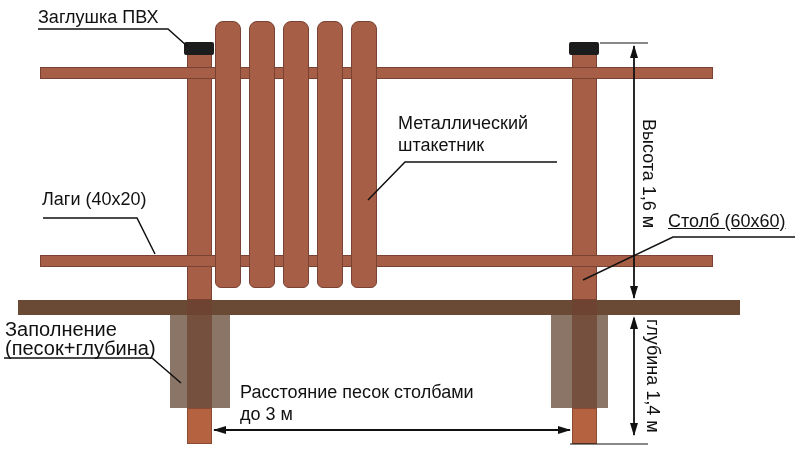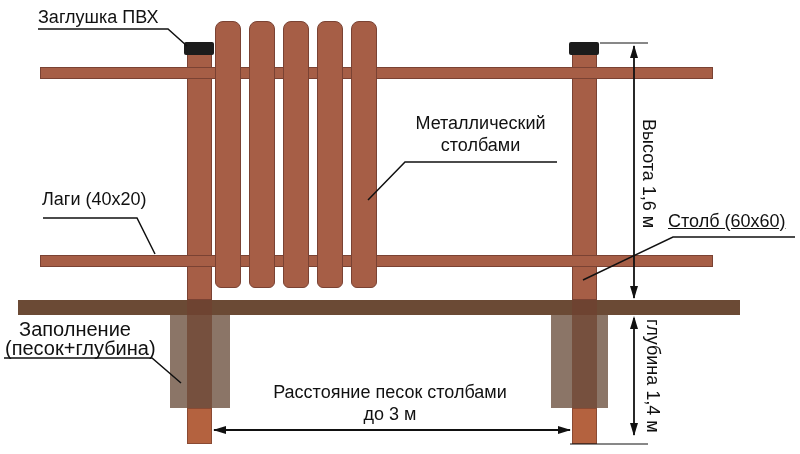--- a/index.html
+++ b/index.html
@@ -30,7 +30,7 @@
   
   svg.overlay{position:absolute;left:0;top:0;z-index:10;pointer-events:none;}
   .label{position:absolute;z-index:11;font-size:18px;line-height:22px;white-space:nowrap;}
-  .label.center{text-align:center;white-space:normal;}
+  .label.center{text-align:left;white-space:normal;}
   .label.small{font-size:20px;line-height:19px;}
   .vlabel{
     position:absolute;z-index:11;font-size:18px;line-height:22px;

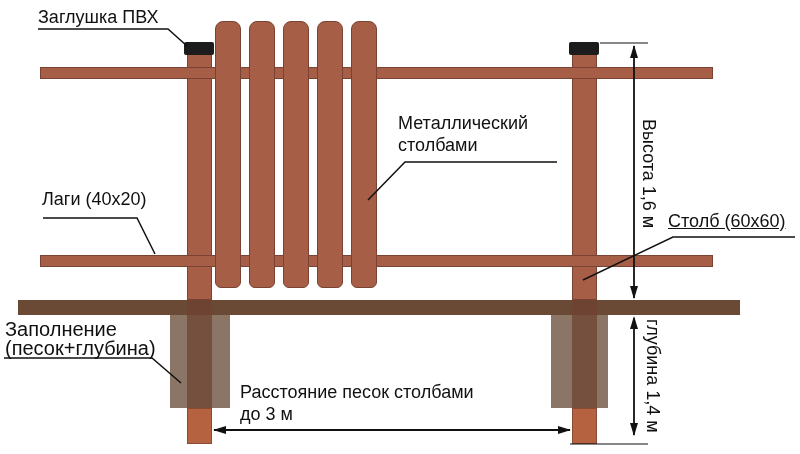--- a/index.html
+++ b/index.html
@@ -97,7 +97,7 @@
 
   <div class="label center" style="left:398px;top:112px;width:165px;">
     <div>Металлический</div>
-    <div>столбами</div>
+    <div>штакетник</div>
   </div>
 
   <div class="label" style="left:668px;top:210px;text-decoration:underline;">Столб (60x60)</div>

